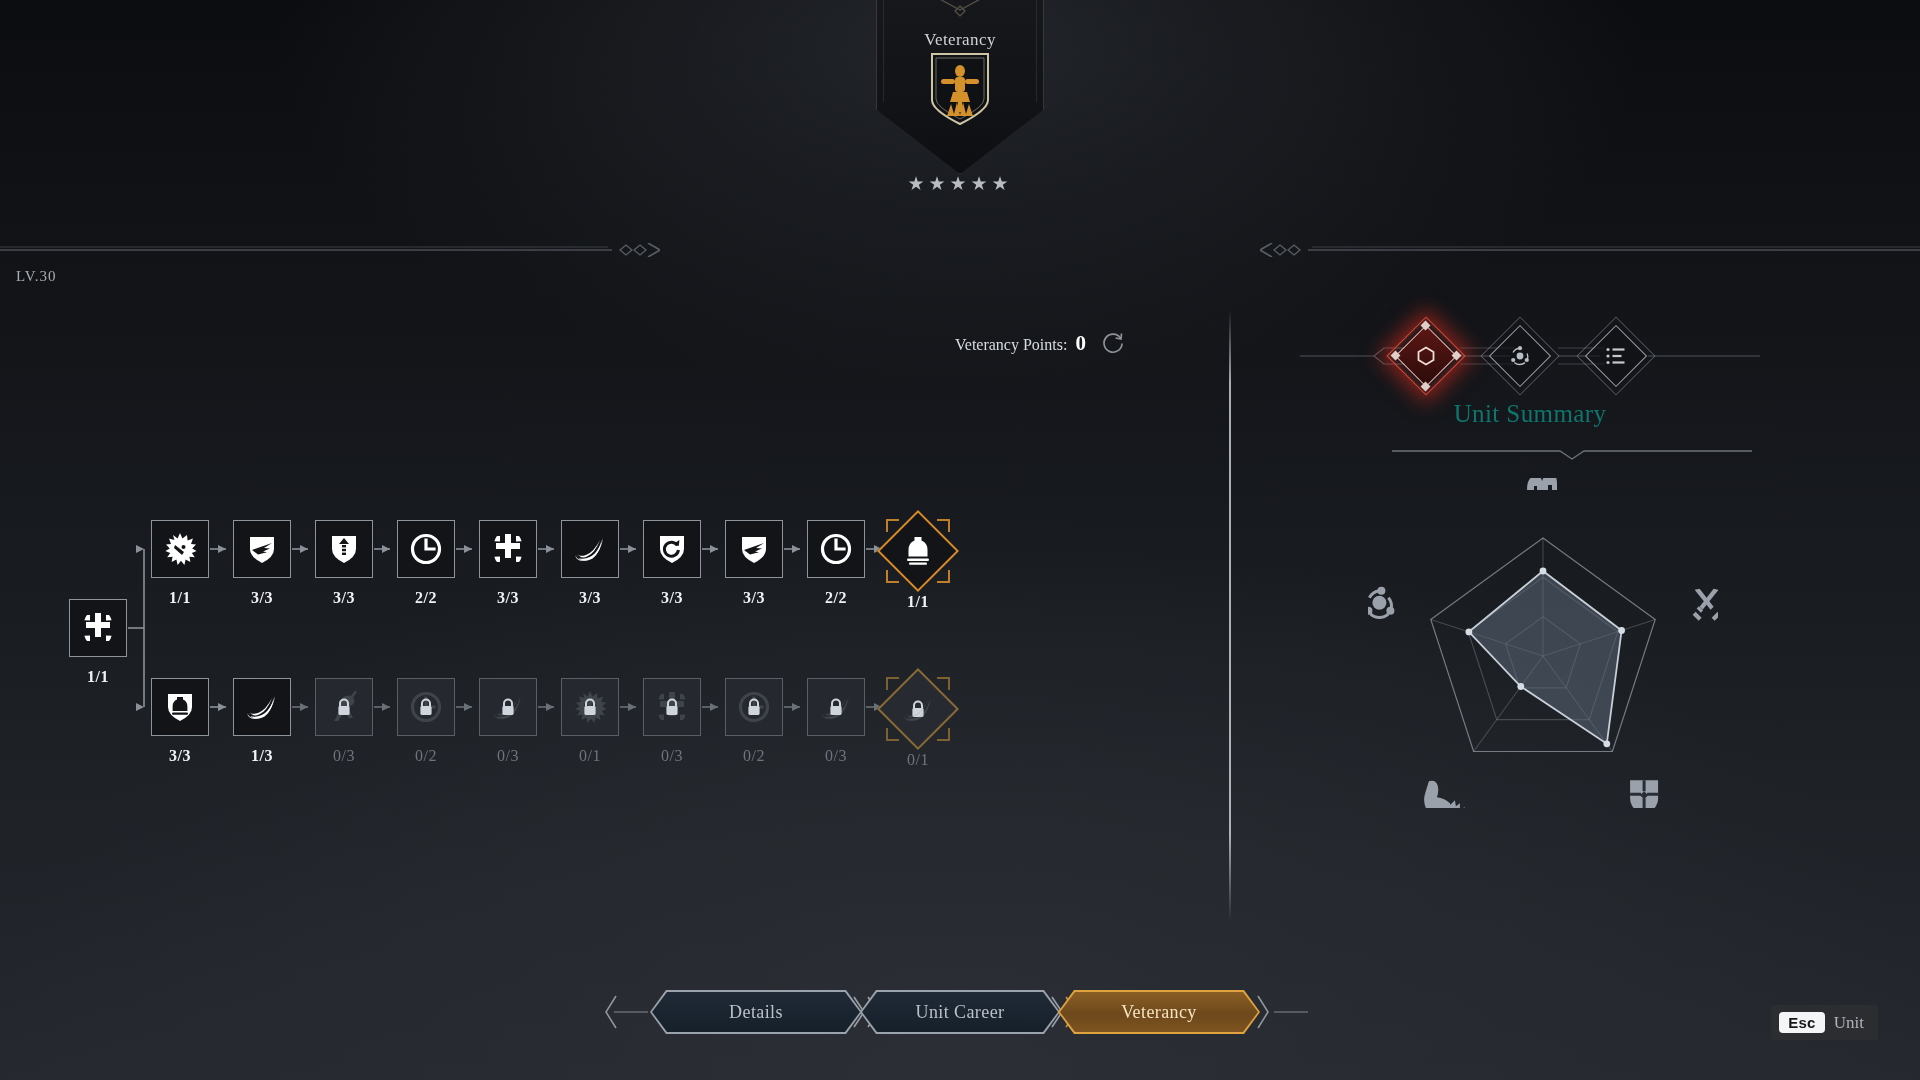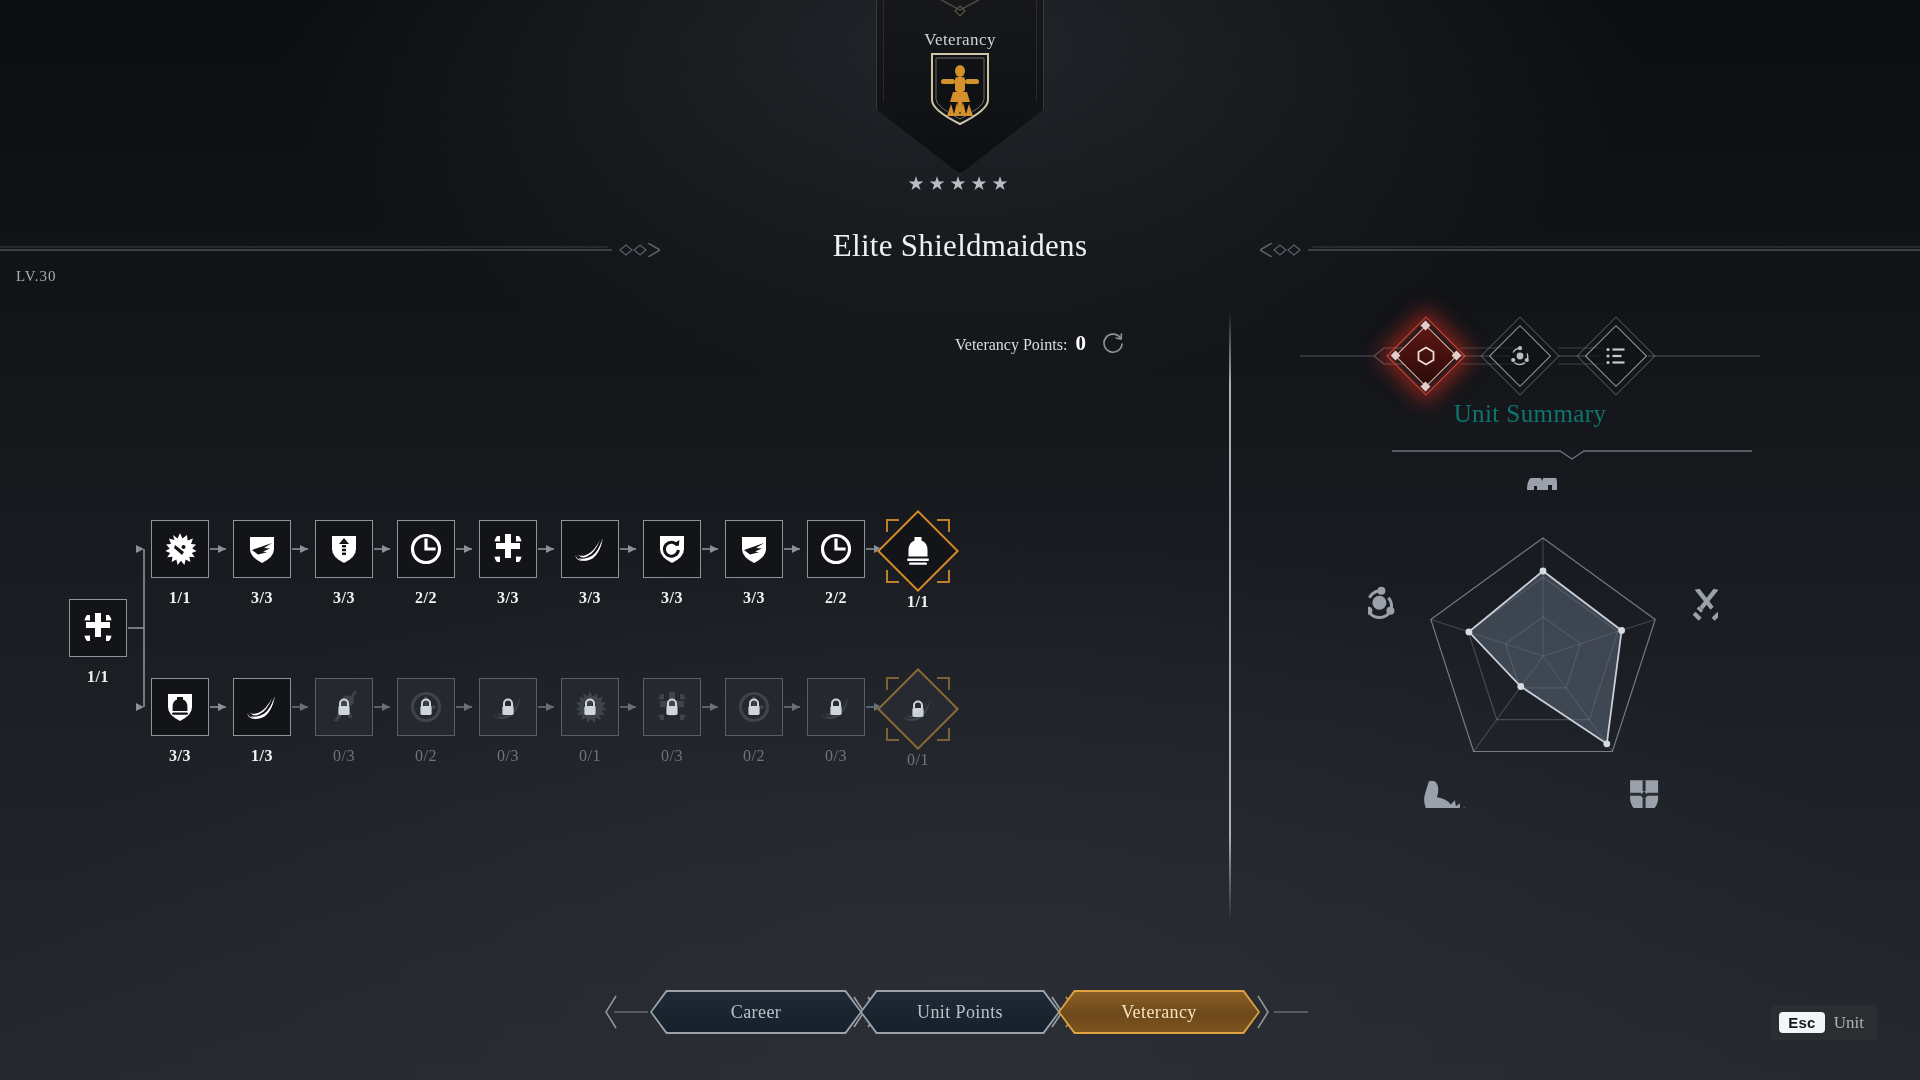--- a/index.html
+++ b/index.html
@@ -187,7 +187,6 @@
   </svg>
 
   <div id="stars">★★★★★</div>
-  <div id="unit-name">Elite Shieldmaidens</div>
   <div id="unit-level">LV.30</div>
 
   <div id="vp-row">

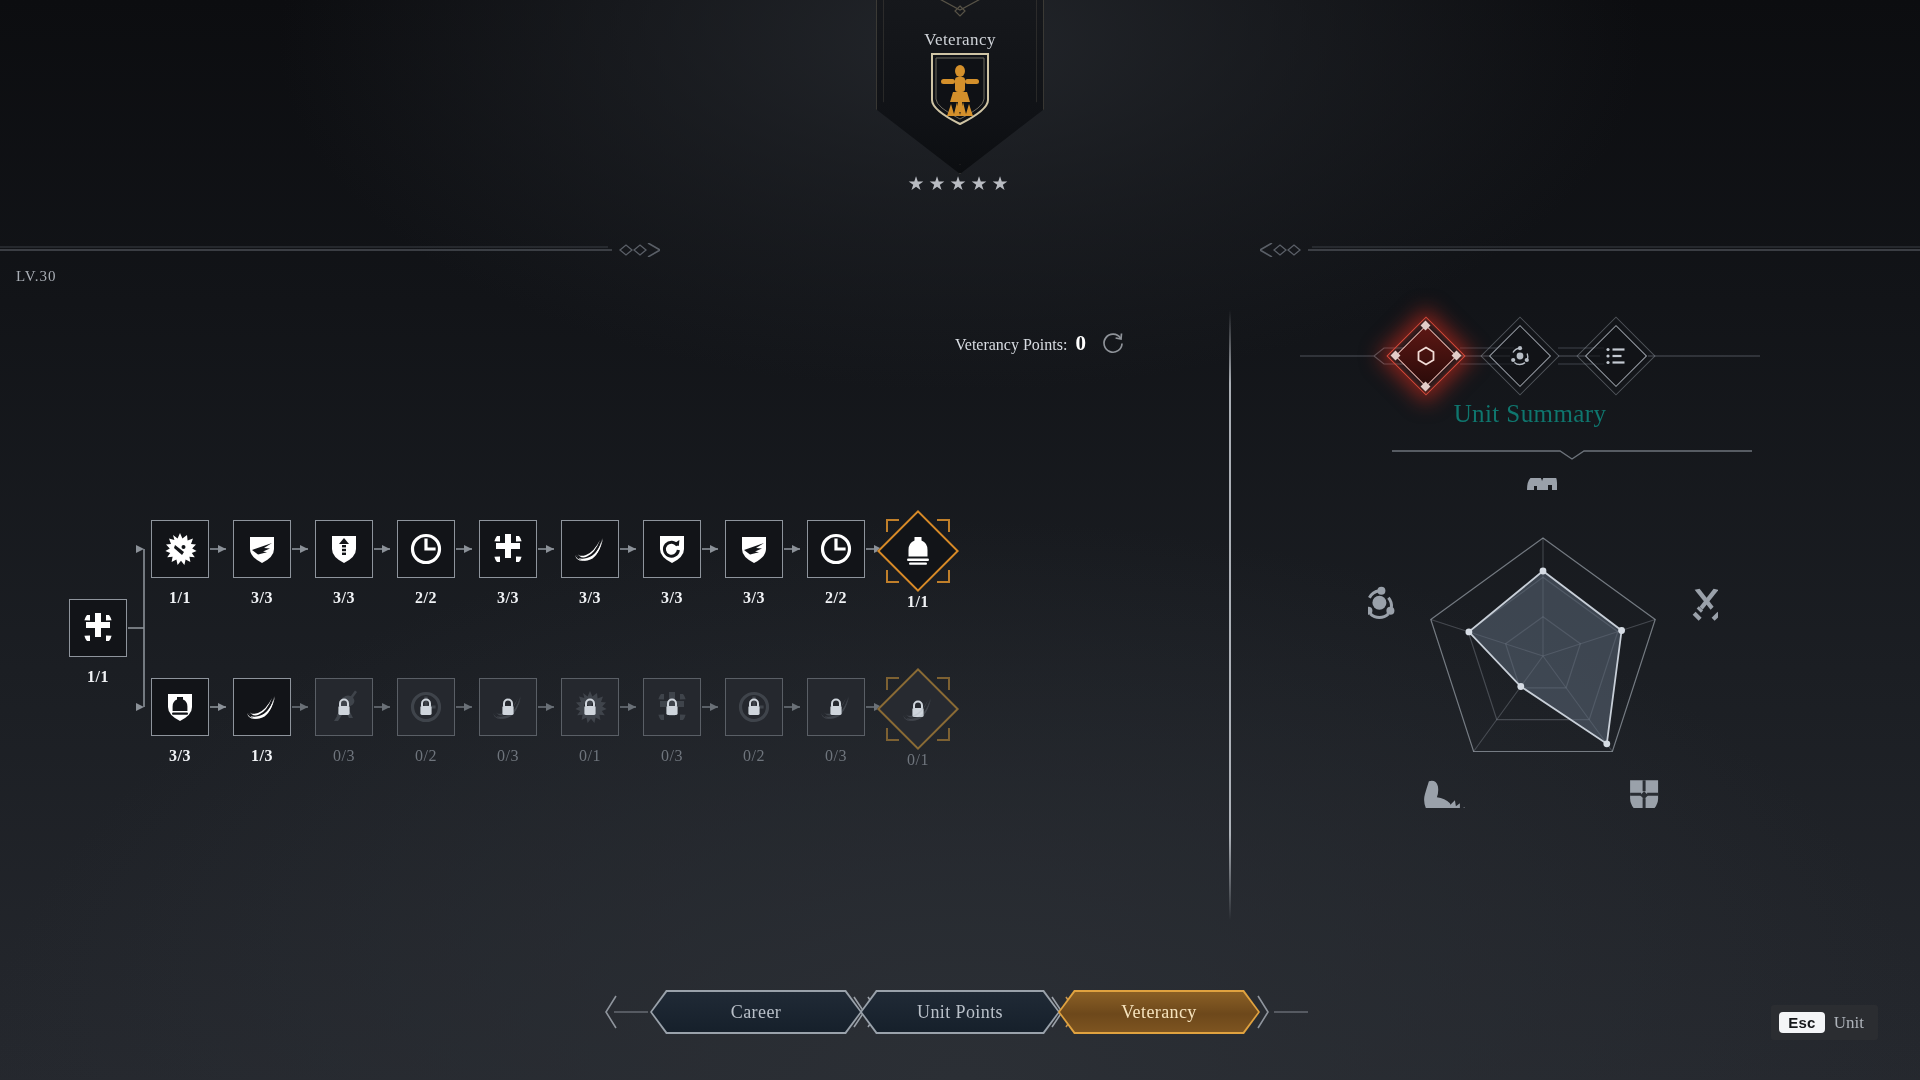--- a/index.html
+++ b/index.html
@@ -739,7 +739,7 @@
     </svg>
     <div class="btab idle" style="left:650px; width:212px;">
       <div class="btab-in"></div>
-      <span>Career</span>
+      <span>Details</span>
     </div>
     <svg class="tabsep" style="left:848px;" width="36" height="36" viewBox="0 0 36 36">
       <path d="M6 3 L16 18 L6 33" fill="none" stroke="#9aa0a8" stroke-width="1.6"></path>

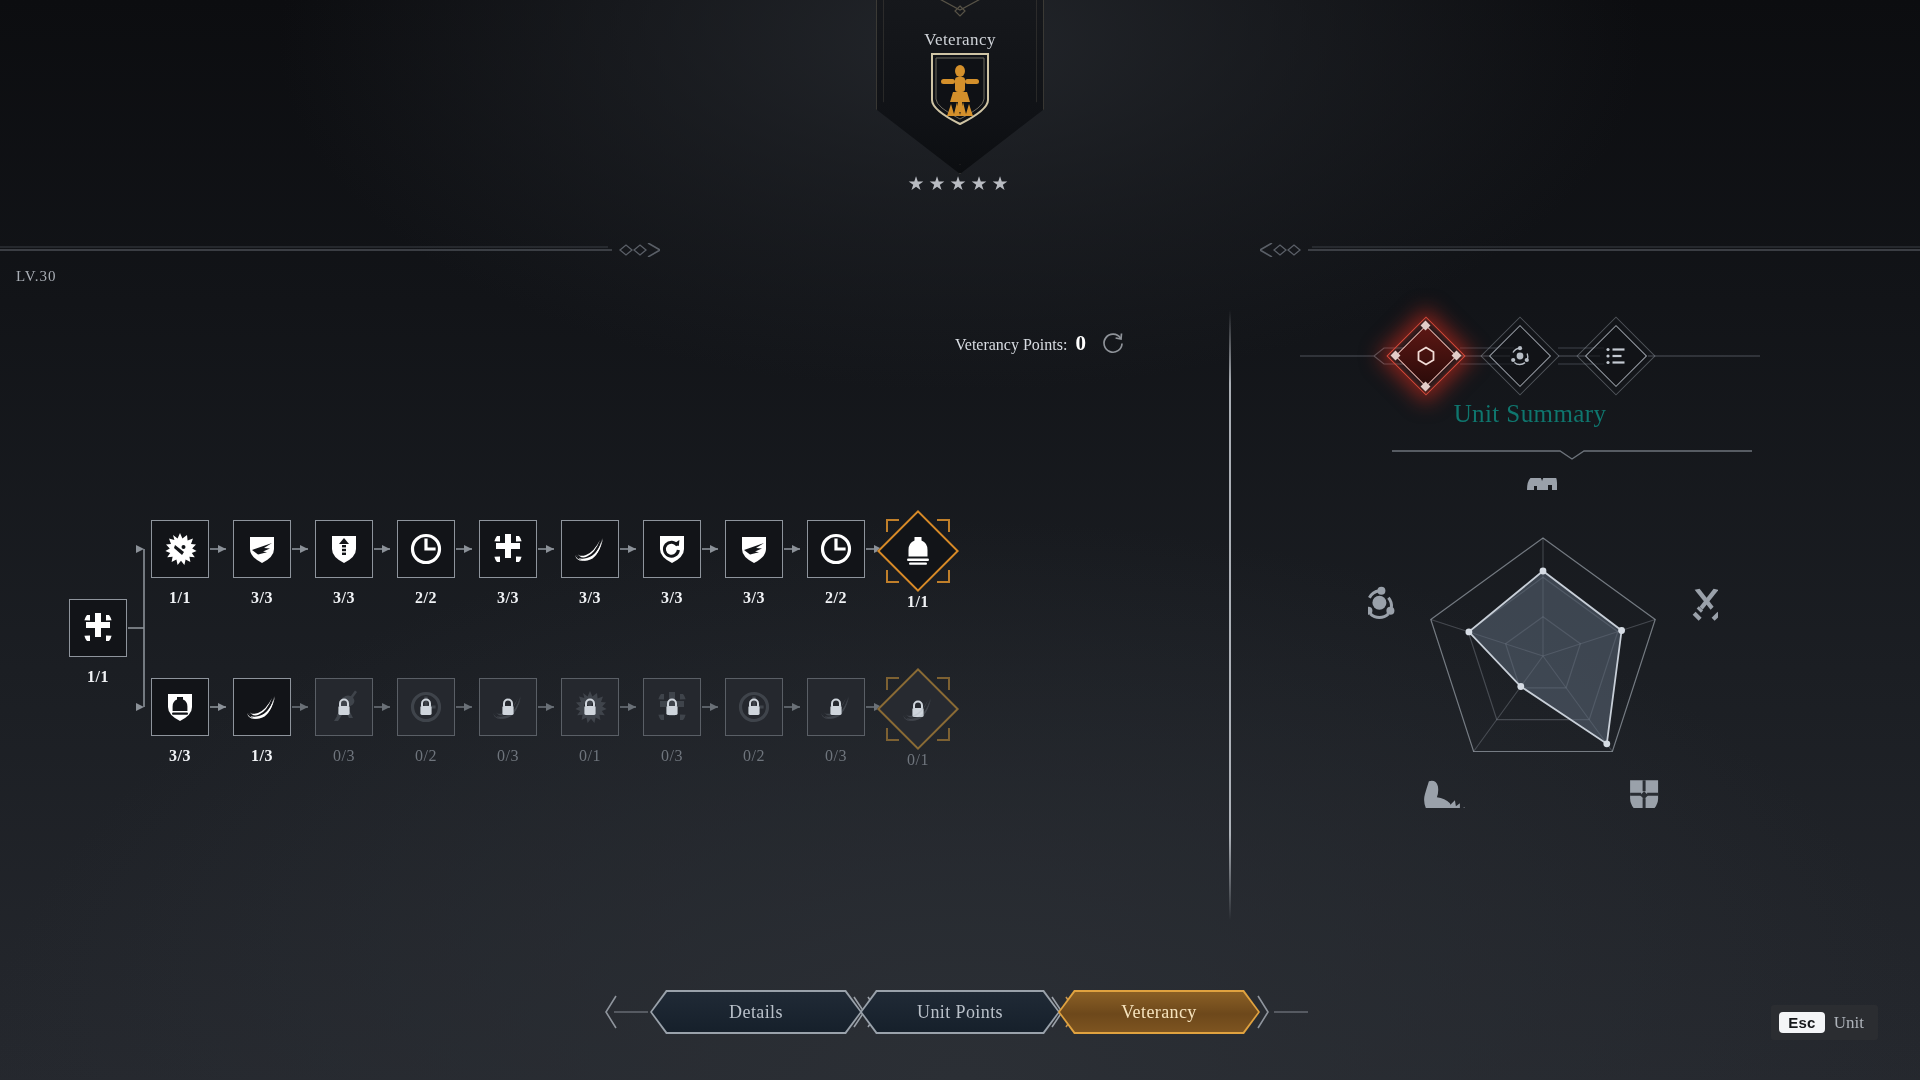--- a/index.html
+++ b/index.html
@@ -747,7 +747,7 @@
     </svg>
     <div class="btab idle" style="left:860px; width:200px;">
       <div class="btab-in"></div>
-      <span>Unit Points</span>
+      <span>Unit Career</span>
     </div>
     <svg class="tabsep" style="left:1046px;" width="36" height="36" viewBox="0 0 36 36">
       <path d="M6 3 L16 18 L6 33" fill="none" stroke="#9aa0a8" stroke-width="1.6"></path>

